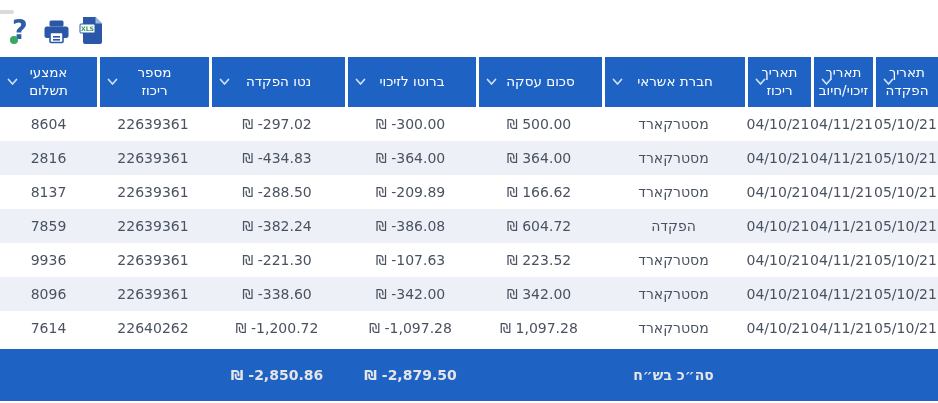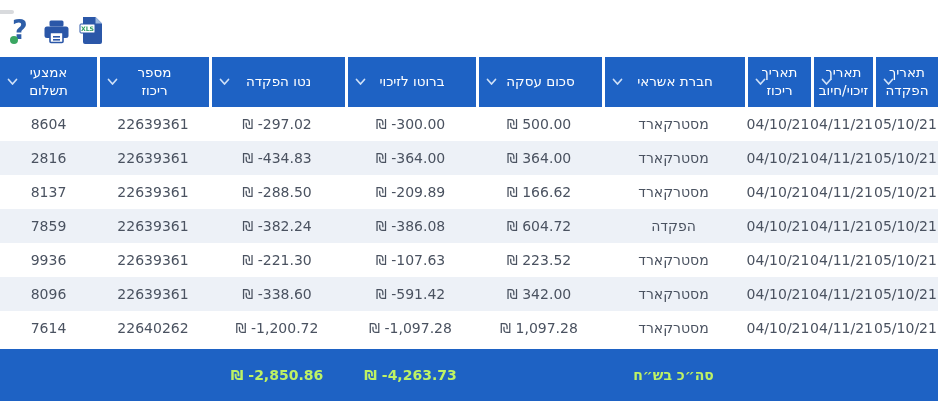--- a/index.html
+++ b/index.html
@@ -169,7 +169,7 @@
           <td><span dir="ltr">04/10/21</span></td>
           <td><span>מסטרקארד</span></td>
           <td><span dir="ltr">₪ 342.00</span></td>
-          <td><span dir="ltr">₪ -591.42</span></td>
+          <td><span dir="ltr">₪ -342.00</span></td>
           <td><span dir="ltr">₪ -338.60</span></td>
           <td><span dir="ltr">22639361</span></td>
           <td><span dir="ltr">8096</span></td>

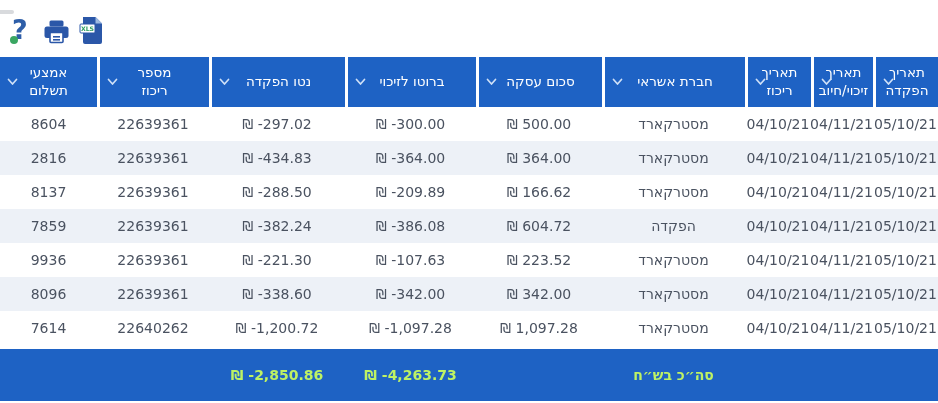--- a/index.html
+++ b/index.html
@@ -35,7 +35,7 @@
   tbody span[dir="ltr"], tfoot span[dir="ltr"] { direction:ltr; unicode-bidi:embed; }
 
   tfoot td { height:56px; background:#1e62c4; border-top:4px solid #fff;
-    color:#bef264; font-size:14px; font-weight:600; text-align:center; vertical-align:middle; }
+    color:#e5e5e5; font-size:14px; font-weight:600; text-align:center; vertical-align:middle; }
 </style>
 </head>
 <body>

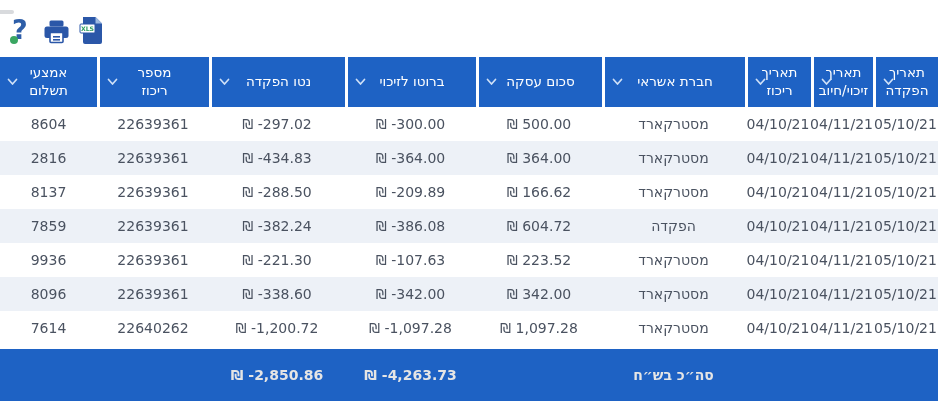--- a/index.html
+++ b/index.html
@@ -193,7 +193,7 @@
           <td></td>
           <td><span>סה״כ בש״ח</span></td>
           <td></td>
-          <td><span dir="ltr">₪ -4,263.73</span></td>
+          <td><span dir="ltr">₪ -2,879.50</span></td>
           <td><span dir="ltr">₪ -2,850.86</span></td>
           <td></td>
           <td></td>

